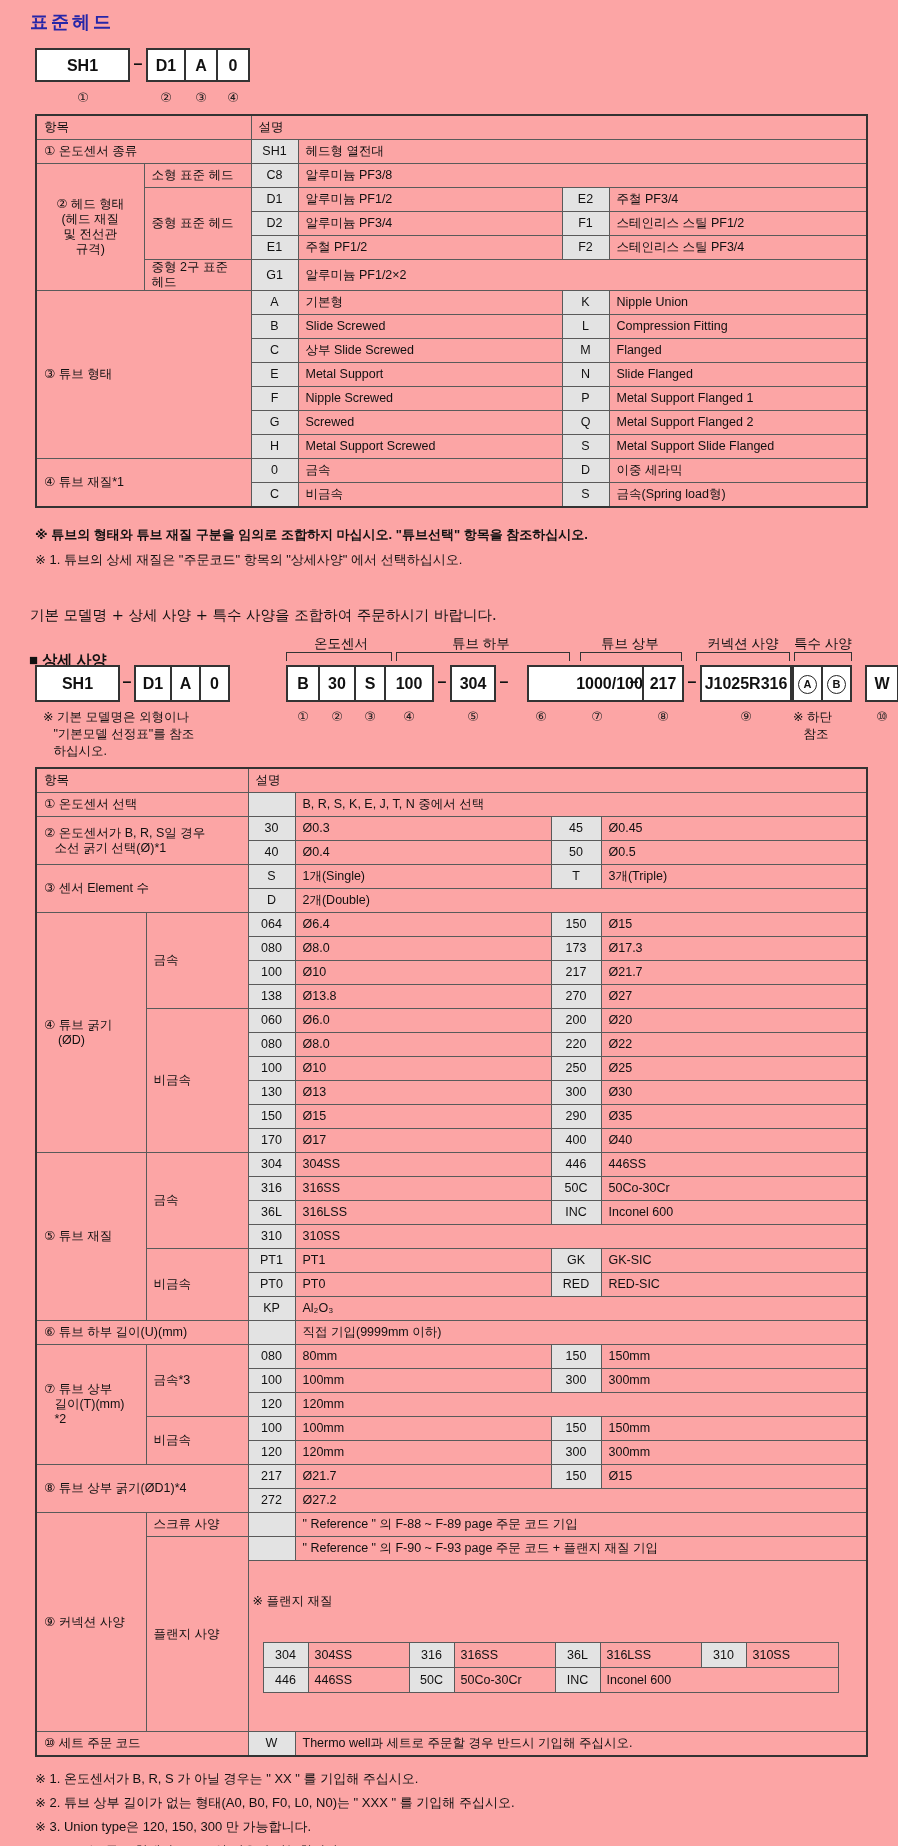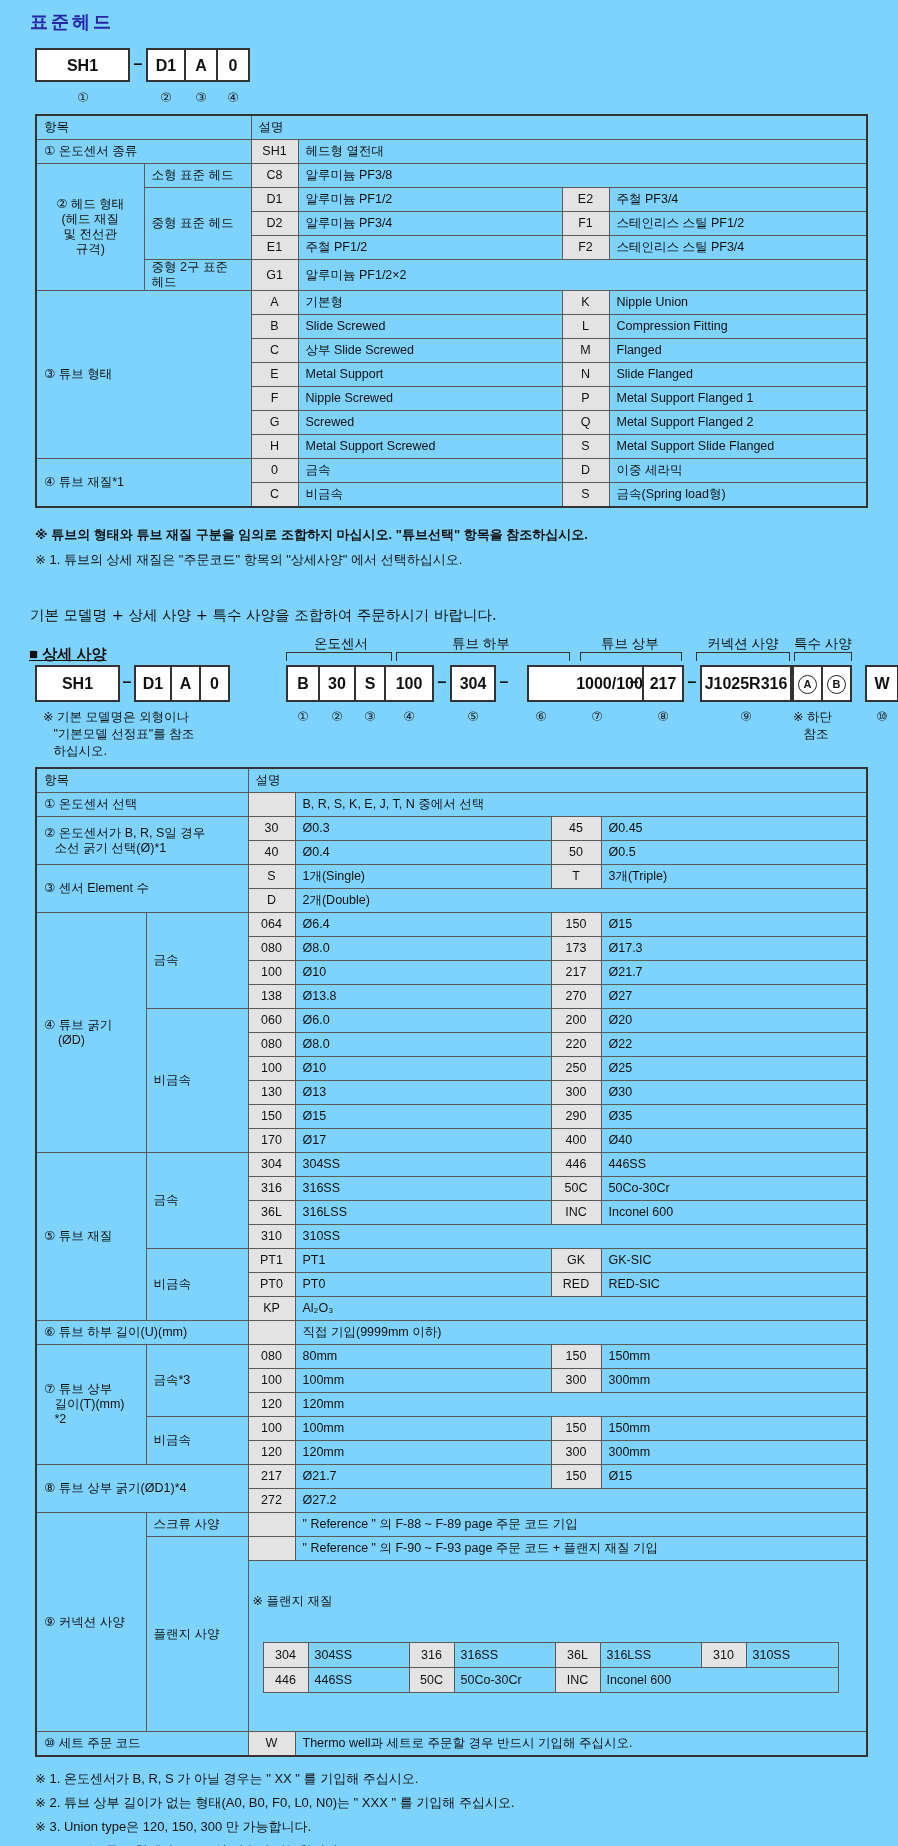--- a/index.html
+++ b/index.html
@@ -3,7 +3,7 @@
 <meta charset="utf-8">
 <style>
   html,body{margin:0;padding:0;background:#fff;}
-  #page{position:relative;width:898px;height:1846px;background:#7dd3fc;color:#111;
+  #page{position:relative;width:898px;height:1846px;background:#fca5a5;color:#111;
         font-family:"Liberation Sans","DejaVu Sans",sans-serif;overflow:hidden;}
   .title{margin:10px 0 14px 30px;font-size:18px;font-weight:bold;color:#2626a8;
          letter-spacing:3px;font-family:"DejaVu Serif","Liberation Serif",serif;}

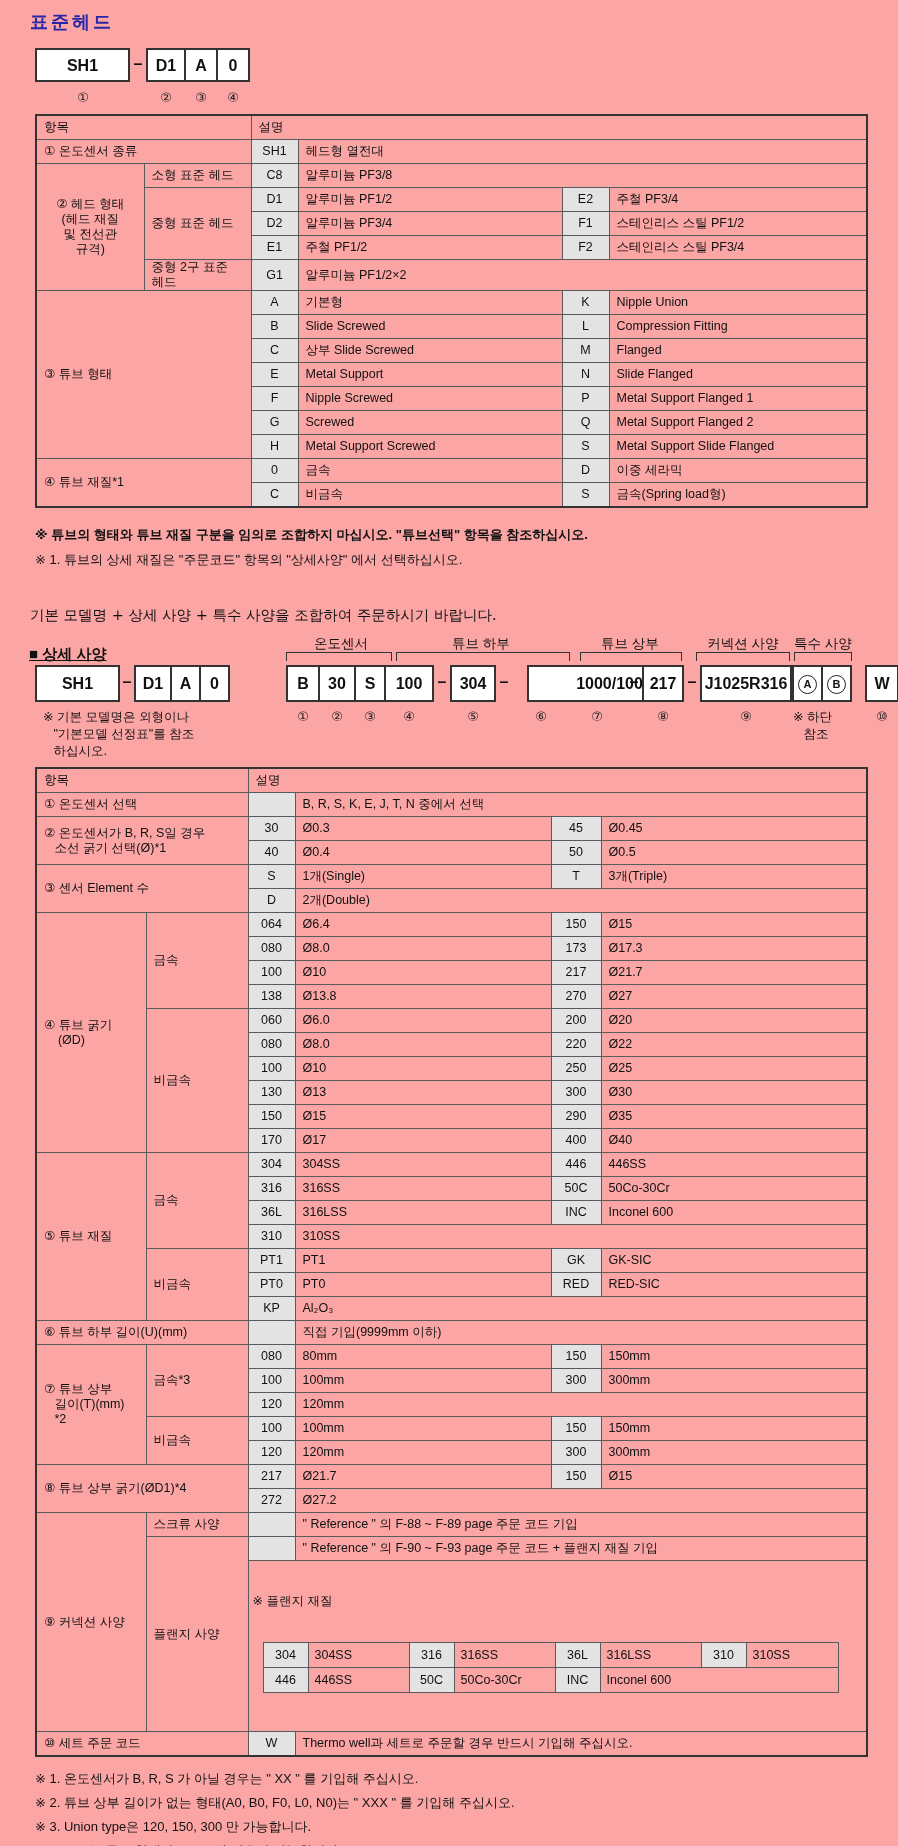--- a/index.html
+++ b/index.html
@@ -25,7 +25,7 @@
   .gb{position:absolute;top:17px;height:9px;border:1.5px solid #333;border-bottom:none;box-sizing:border-box;}
   .dnote{position:absolute;font-size:12.5px;white-space:pre-wrap;line-height:17px;}
   .sechead{font-size:15px;font-weight:bold;}
-  #sec2head{position:absolute;left:-6px;top:10px;text-decoration:underline;}
+  #sec2head{position:absolute;left:-6px;top:16px;}
   
   table.spec{border-collapse:collapse;table-layout:fixed;margin-left:35px;
              border:2px solid #333;padding-left:36px;}

